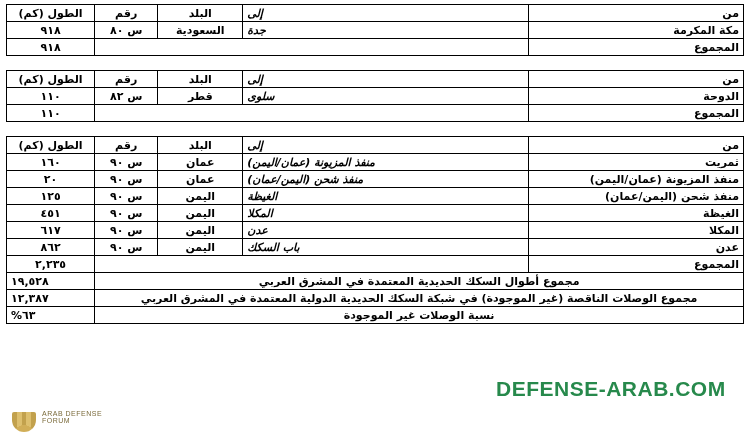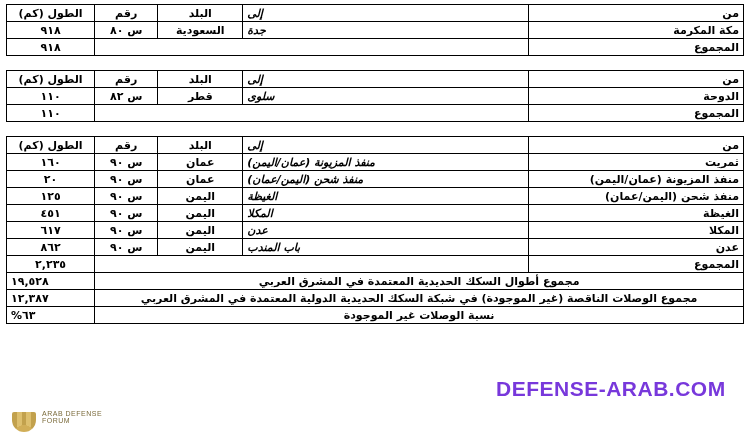--- a/index.html
+++ b/index.html
@@ -244,7 +244,7 @@
       </tr>
       <tr>
         <td class="c-from">عدن</td>
-        <td class="c-to">باب المندب</td>
+        <td class="c-to">باب السكك</td>
         <td class="c-country">اليمن</td>
         <td class="c-num">س ٩٠</td>
         <td class="c-len">٨٦٢</td>

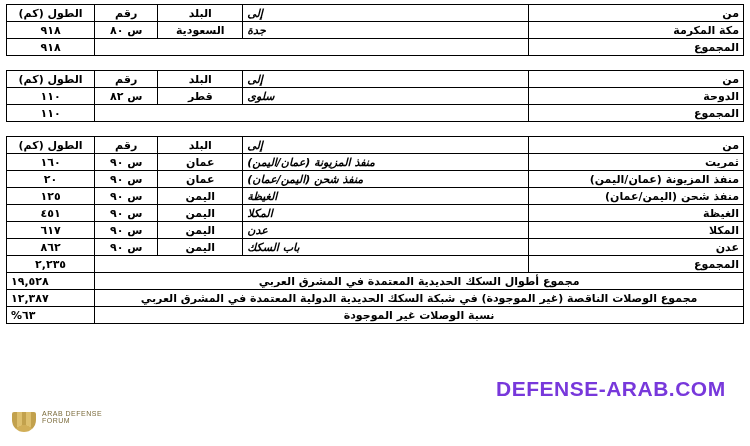--- a/index.html
+++ b/index.html
@@ -69,7 +69,7 @@
     font-weight: bold;
     font-size: 21px;
     letter-spacing: 0.5px;
-    color: #6d28d9;
+    color: #15803d;
     opacity: 0.92;
     direction: ltr;
   }

